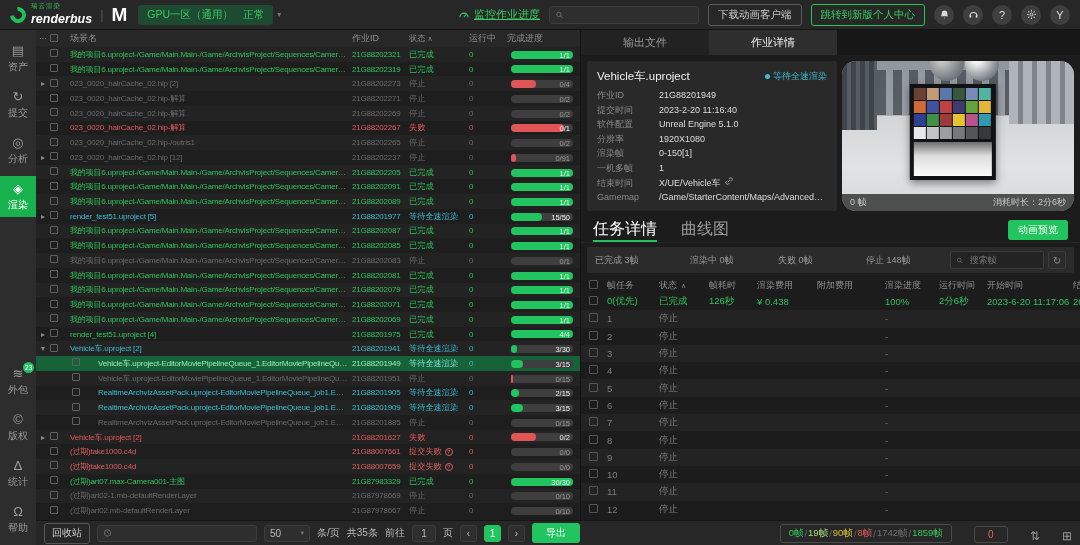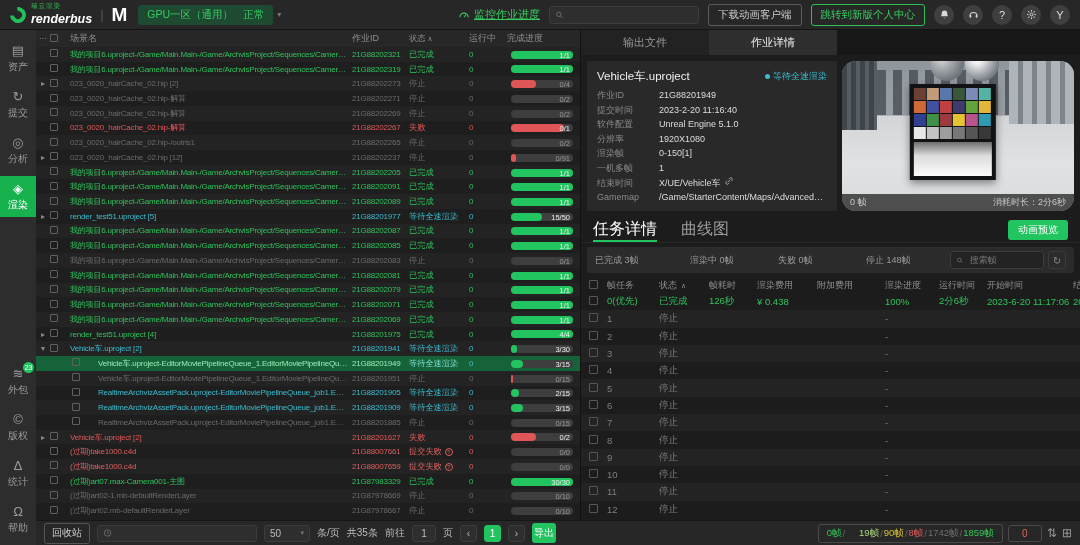--- a/index.html
+++ b/index.html
@@ -125,7 +125,7 @@
 .goto-box{border:1px solid #3d3d3d;background:#2e2e2e;height:17px;min-width:24px;display:flex;align-items:center;justify-content:center;border-radius:3px}
 .pg{border:1px solid #3d3d3d;background:#2e2e2e;height:17px;width:17px;display:flex;align-items:center;justify-content:center;border-radius:3px;cursor:pointer;font-size:10px}
 .pg.cur{background:#21c45f;color:#fff;border-color:#21c45f}
-.f-export{background:#21c45f;color:#fff;border-radius:3px;padding:3px 2px;font-size:10px;cursor:pointer}
+.f-export{background:#21c45f;color:#fff;border-radius:3px;padding:3px 14px;font-size:10px;cursor:pointer}
 .f-right{margin-left:auto;display:flex;align-items:center;gap:5px}
 .f-stats{border:1px solid #4a4a4a;border-radius:3px;padding:2px 8px;font-size:9.5px;display:flex;gap:1px;align-items:center}
 .fsep{color:#666}

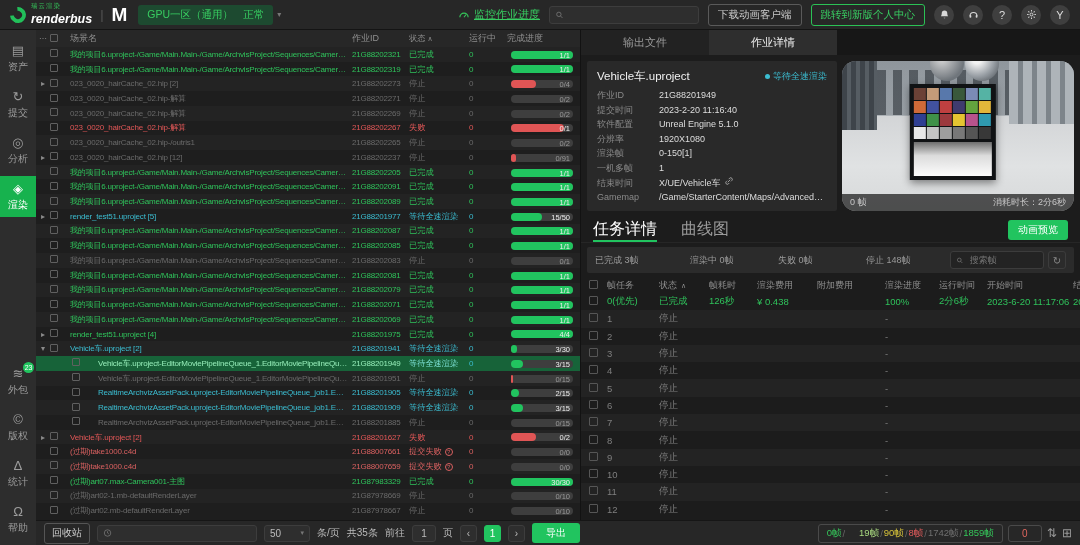--- a/index.html
+++ b/index.html
@@ -126,7 +126,7 @@
 .pg{border:1px solid #3d3d3d;background:#2e2e2e;height:17px;width:17px;display:flex;align-items:center;justify-content:center;border-radius:3px;cursor:pointer;font-size:10px}
 .pg.cur{background:#21c45f;color:#fff;border-color:#21c45f}
 .f-export{background:#21c45f;color:#fff;border-radius:3px;padding:3px 14px;font-size:10px;cursor:pointer}
-.f-right{margin-left:auto;display:flex;align-items:center;gap:5px}
+.f-right{margin-left:auto;display:flex;align-items:flex-end;gap:22px}
 .f-stats{border:1px solid #4a4a4a;border-radius:3px;padding:2px 8px;font-size:9.5px;display:flex;gap:1px;align-items:center}
 .fsep{color:#666}
 .f-count{border:1px solid #4a4a4a;border-radius:3px;min-width:34px;height:17px;display:flex;align-items:center;justify-content:center;color:#e0665f;font-size:10px}

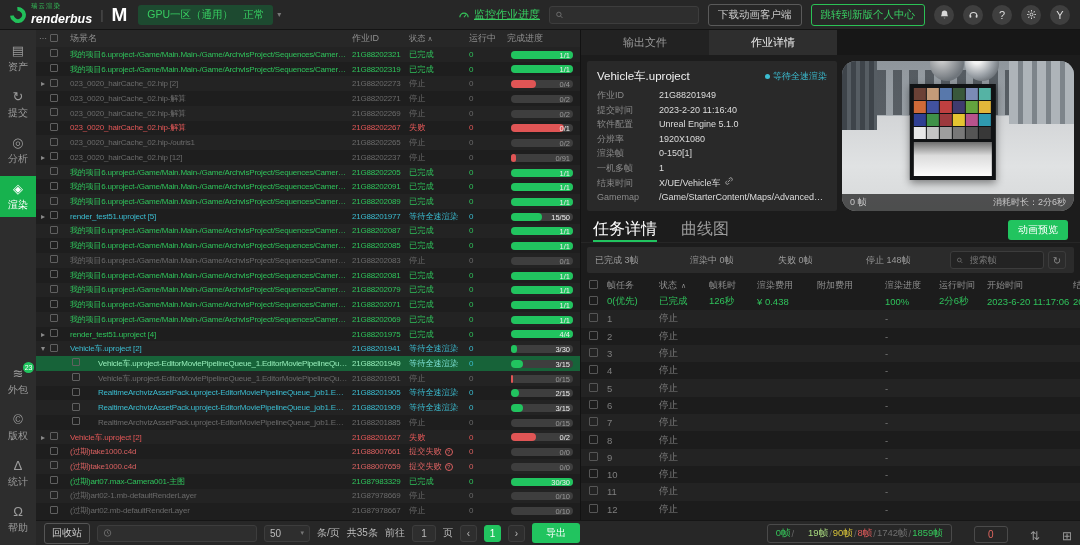--- a/index.html
+++ b/index.html
@@ -849,7 +849,7 @@
       <span class="f-stats" id="fstats">
           <span style="color: rgb(53, 198, 90);">0帧</span>
           <span class="fsep">/</span>
-          <span style="color: rgb(168, 217, 127); margin-left: 13px;">19帧</span>
+          <span style="color: rgb(168, 217, 127);">19帧</span>
           <span class="fsep">/</span>
           <span style="color: rgb(214, 194, 58);">90帧</span>
           <span class="fsep">/</span>

